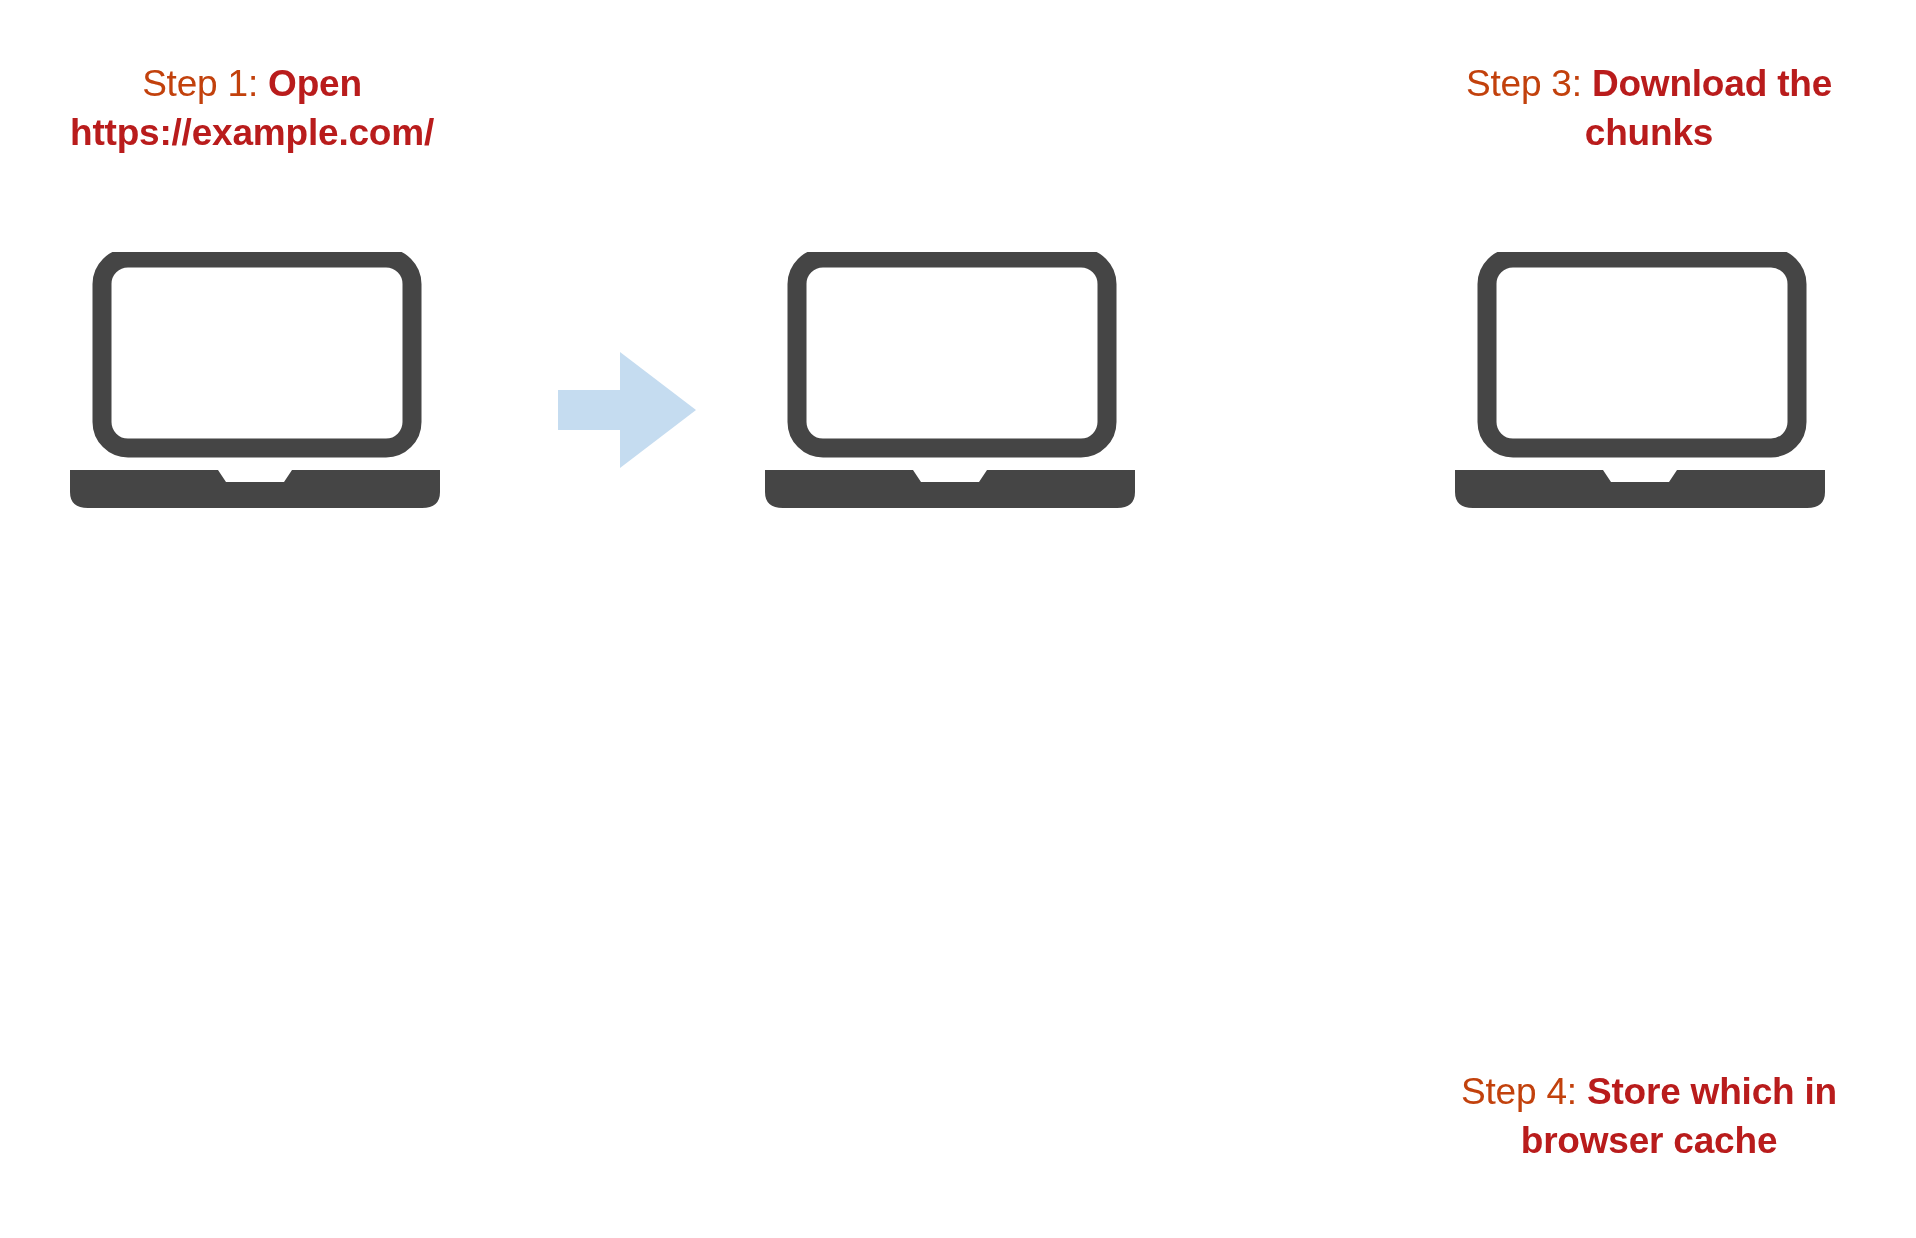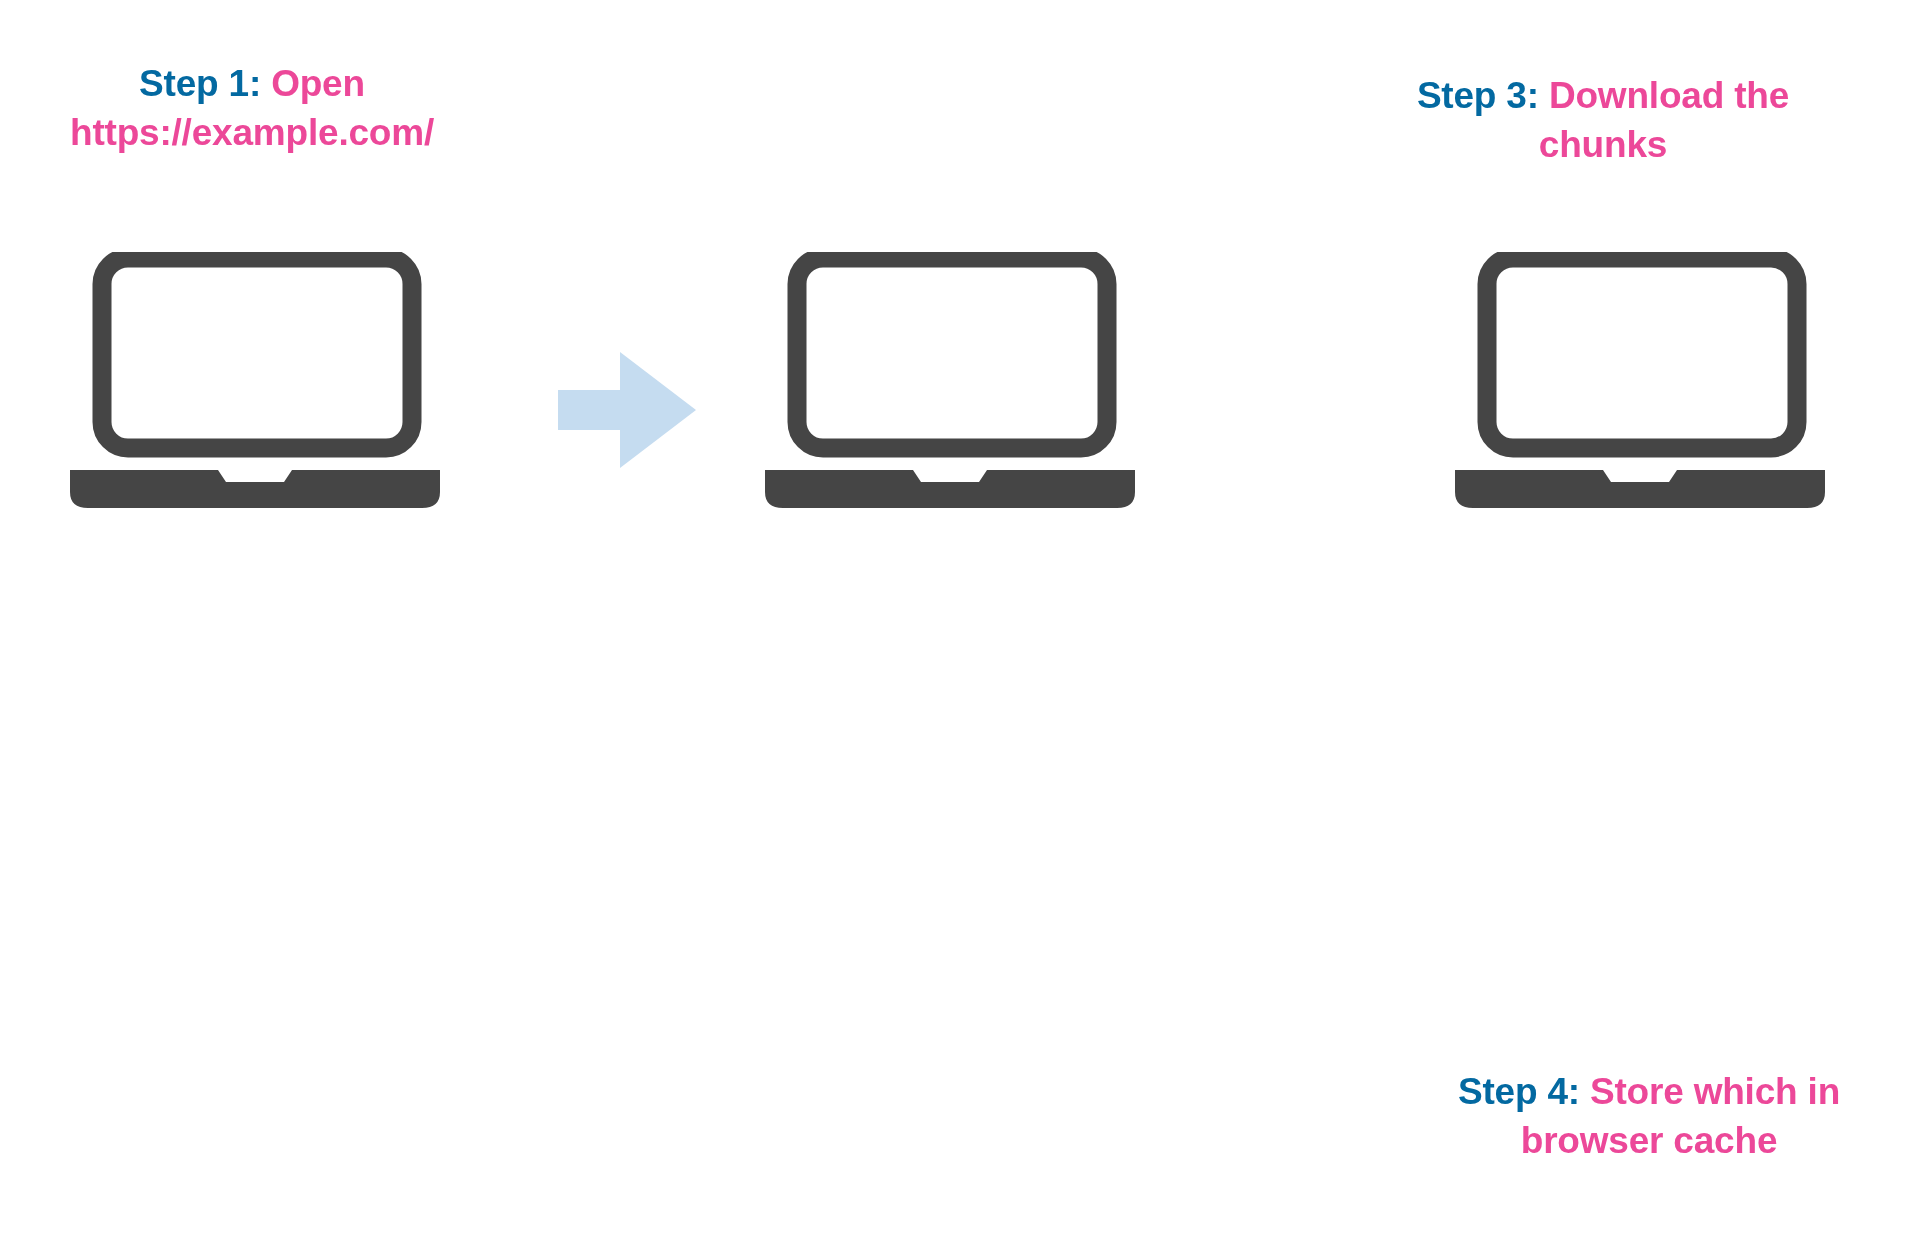--- a/index.html
+++ b/index.html
@@ -32,8 +32,8 @@
     letter-spacing: -0.2px;
   }
   .caption .lead {
-    color: #0369a1;
-    font-weight: 700;
+    color: #c2410c;
+    font-weight: 400;
   }
   .caption .strong {
     color: #ec4899;

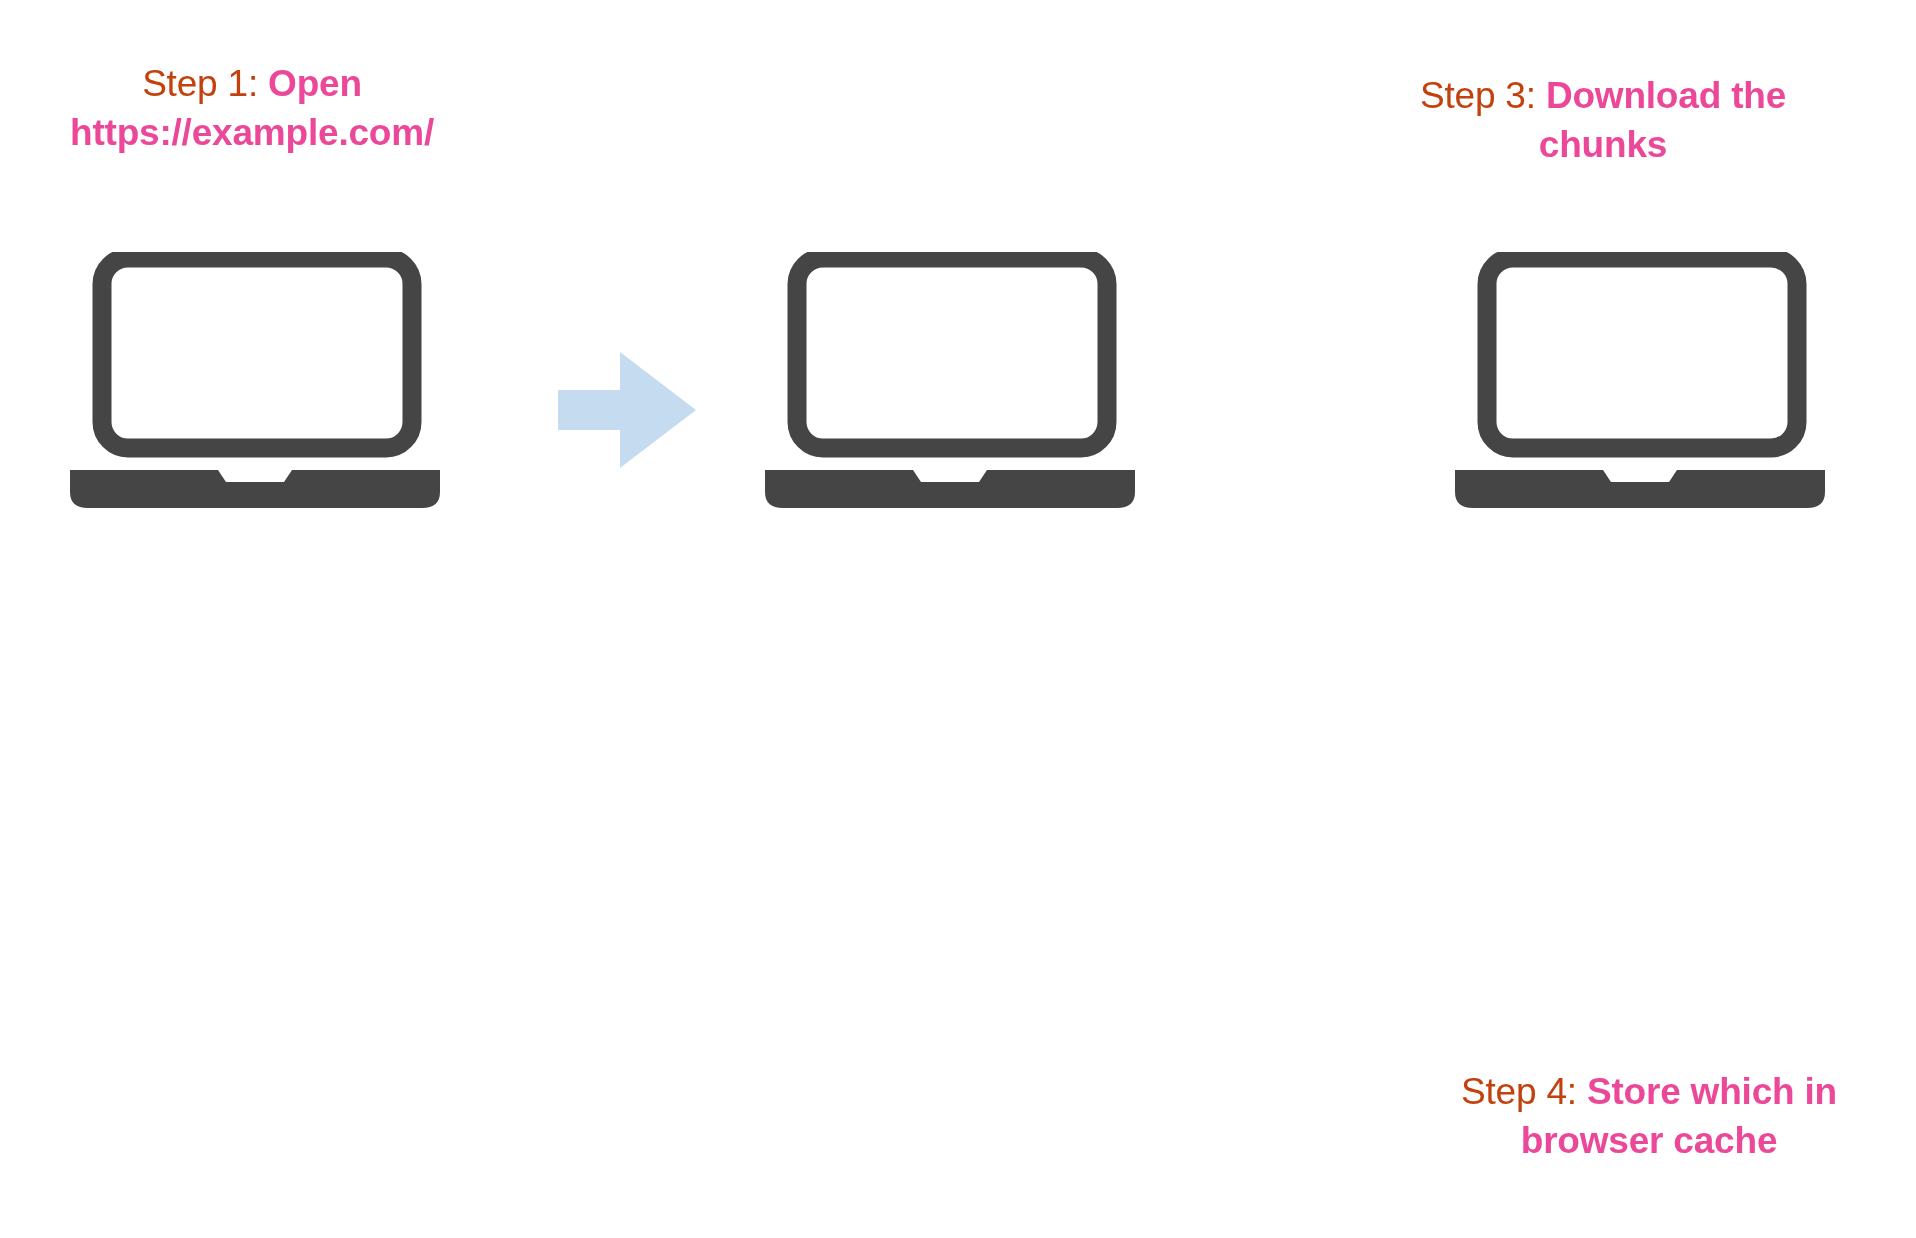--- a/index.html
+++ b/index.html
@@ -36,7 +36,7 @@
     font-weight: 400;
   }
   .caption .strong {
-    color: #ec4899;
+    color: #b91c1c;
     font-weight: 700;
   }
 

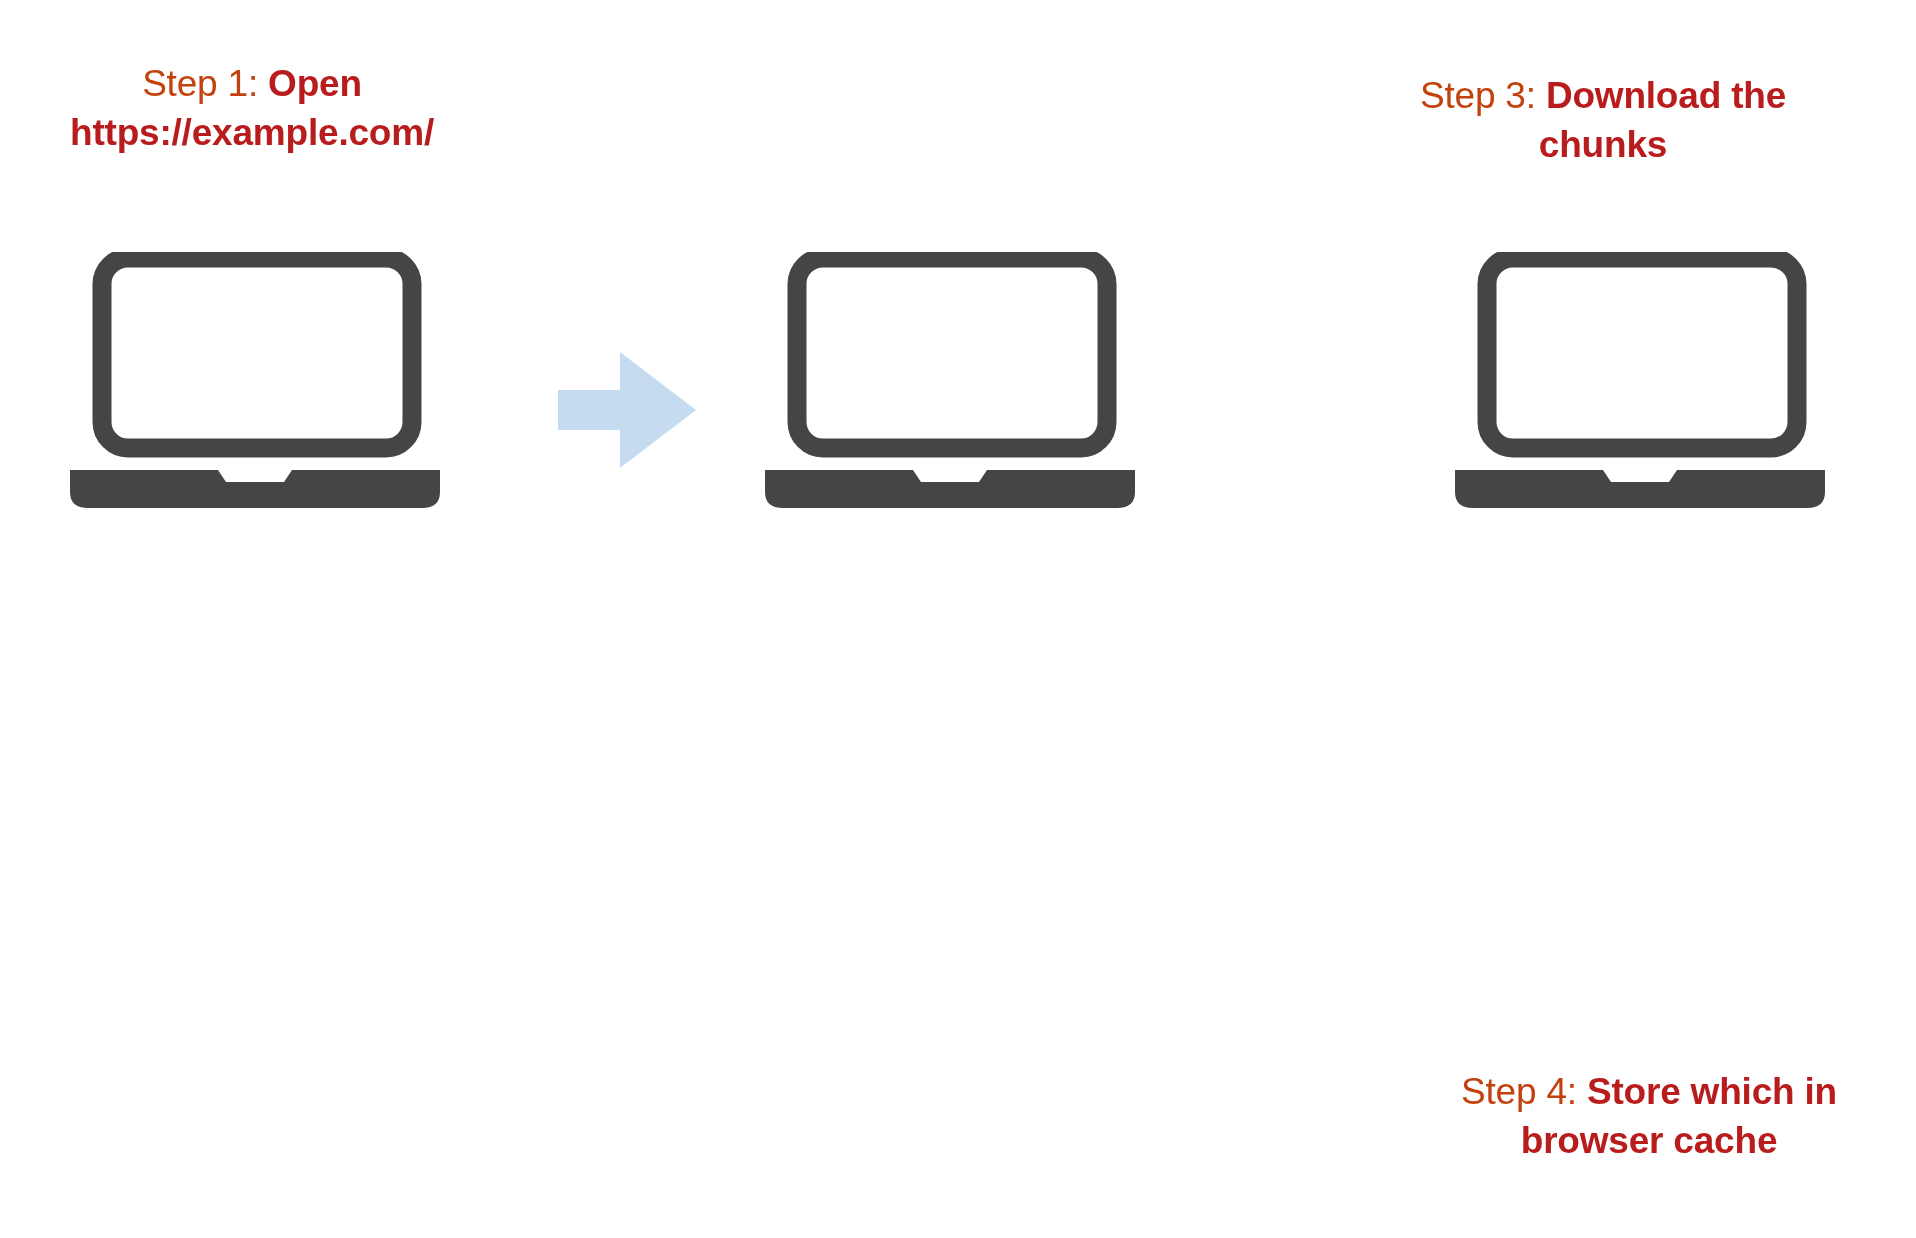--- a/index.html
+++ b/index.html
@@ -42,7 +42,7 @@
 
   #caption-1 { left: 32px;   top: 60px;  width: 440px; }
   #caption-2 { left: 660px;  top: 60px;  width: 620px; }
-  #caption-3 { left: 1368px; top: 60px;  width: 470px; margin-top: 12px; }
+  #caption-3 { left: 1414px; top: 60px;  width: 470px; }
   #caption-4 { left: 1414px; top: 1068px; width: 470px; }
 
   

